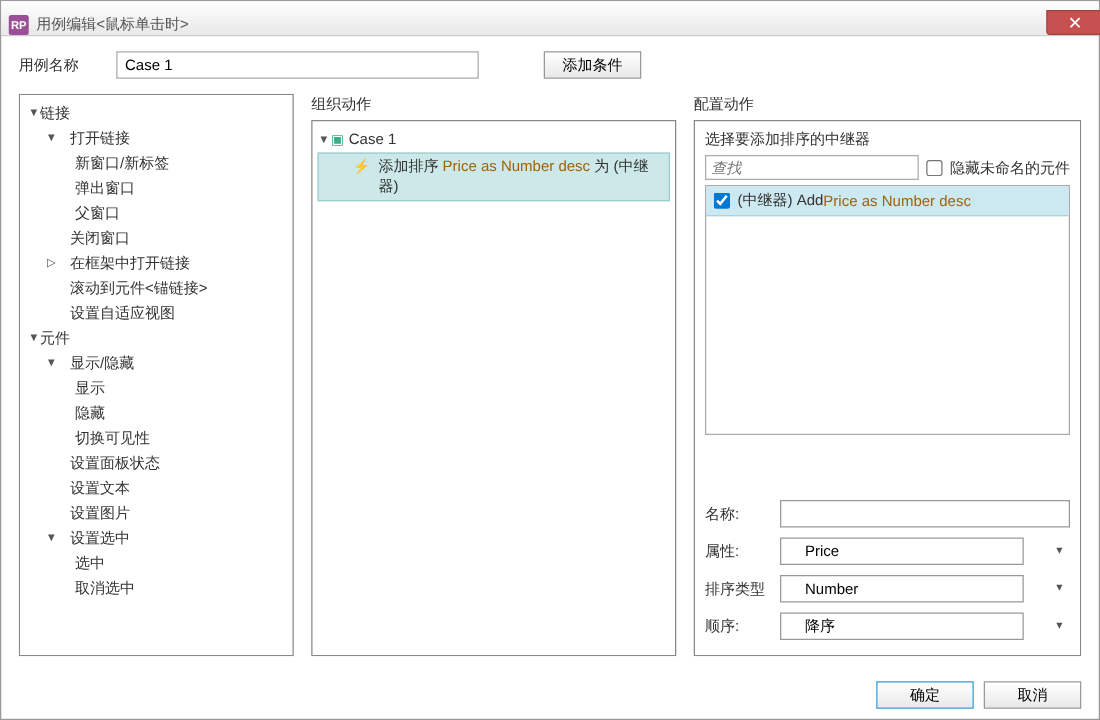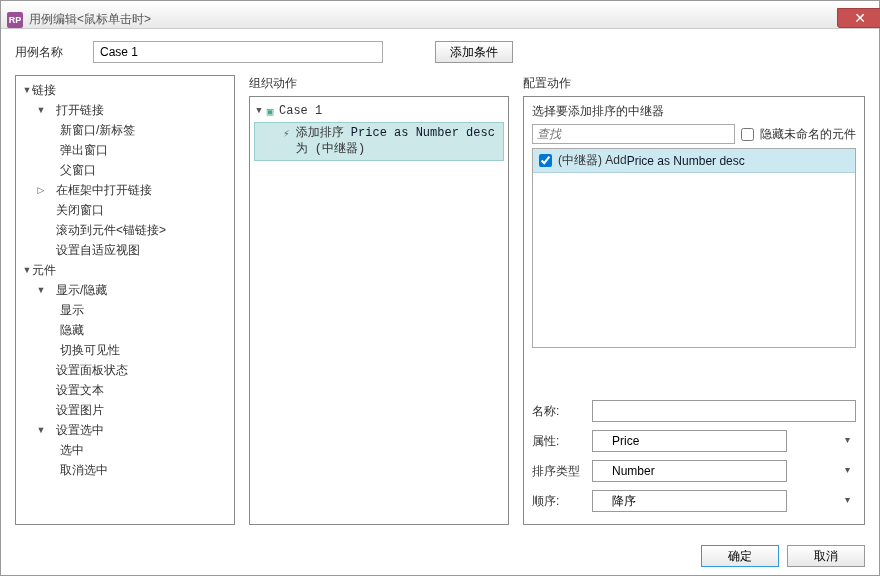--- a/index.html
+++ b/index.html
@@ -18,7 +18,7 @@
 .columns { flex: 1; display: flex; gap: 14px; overflow: hidden; }
 .col { display: flex; flex-direction: column; }
 .col1 { width: 220px; }
-.col2 { width: 260px; font-family: Liberation Mono, monospace; }
+.col2 { width: 292px; }
 .col3 { flex: 1; }
 .col-header { margin-bottom: 4px; color: #333; }
 .panel { flex: 1; border: 1px solid #888; background: #fff; overflow: auto; }

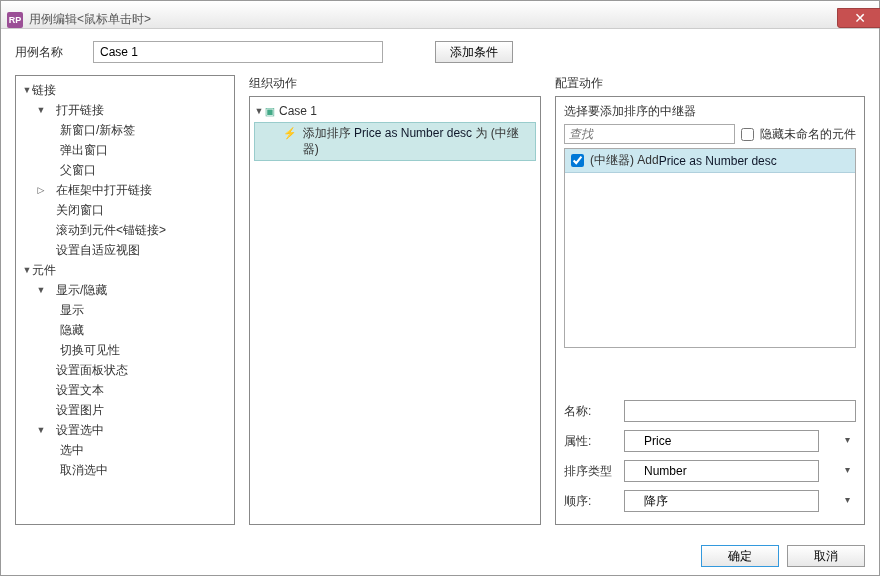--- a/index.html
+++ b/index.html
@@ -38,7 +38,7 @@
 .org-action { display: flex; align-items: flex-start; padding: 3px 4px 3px 28px; background: #cce8e8; border: 1px solid #9cc; margin-top: 1px; }
 .org-action .bolt { color: #666; margin-right: 6px; font-size: 11px; margin-top: 1px; }
 .org-action .txt { flex: 1; line-height: 1.3; }
-.green { color: #0f172a; }
+.green { color: #a16207; }
 .cfg-top { padding: 6px 8px; border-bottom: none; }
 .cfg-label { margin-bottom: 4px; }
 .cfg-search-row { display: flex; align-items: center; gap: 6px; margin-bottom: 4px; }

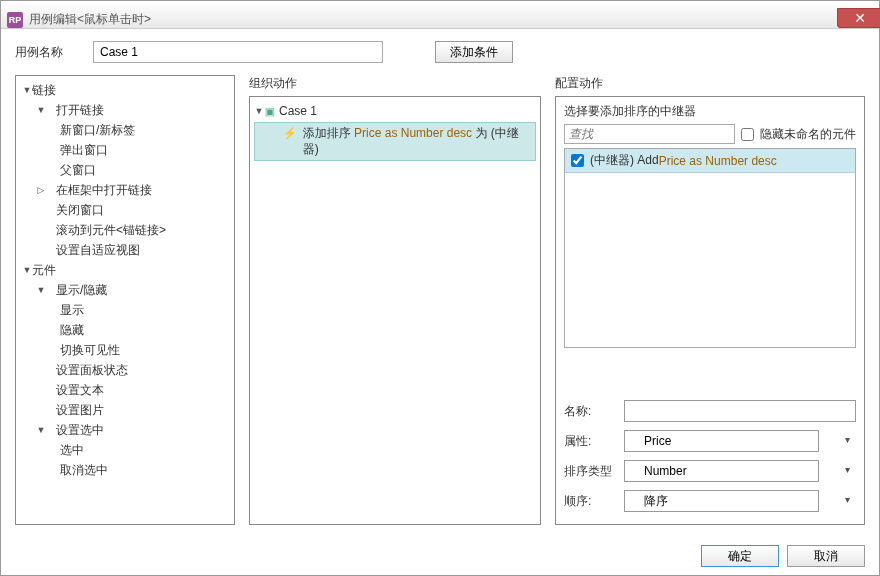--- a/index.html
+++ b/index.html
@@ -106,12 +106,12 @@
                 <span>父窗口</span>
               </div>
               <div class="tree-item indent-1">
+                <span class="spacer"></span>
+                <span>关闭窗口</span>
+              </div>
+              <div class="tree-item indent-1">
                 <span class="caret caret-closed"></span>
                 <span>在框架中打开链接</span>
-              </div>
-              <div class="tree-item indent-1">
-                <span class="spacer"></span>
-                <span>关闭窗口</span>
               </div>
               <div class="tree-item indent-1">
                 <span class="spacer"></span>

